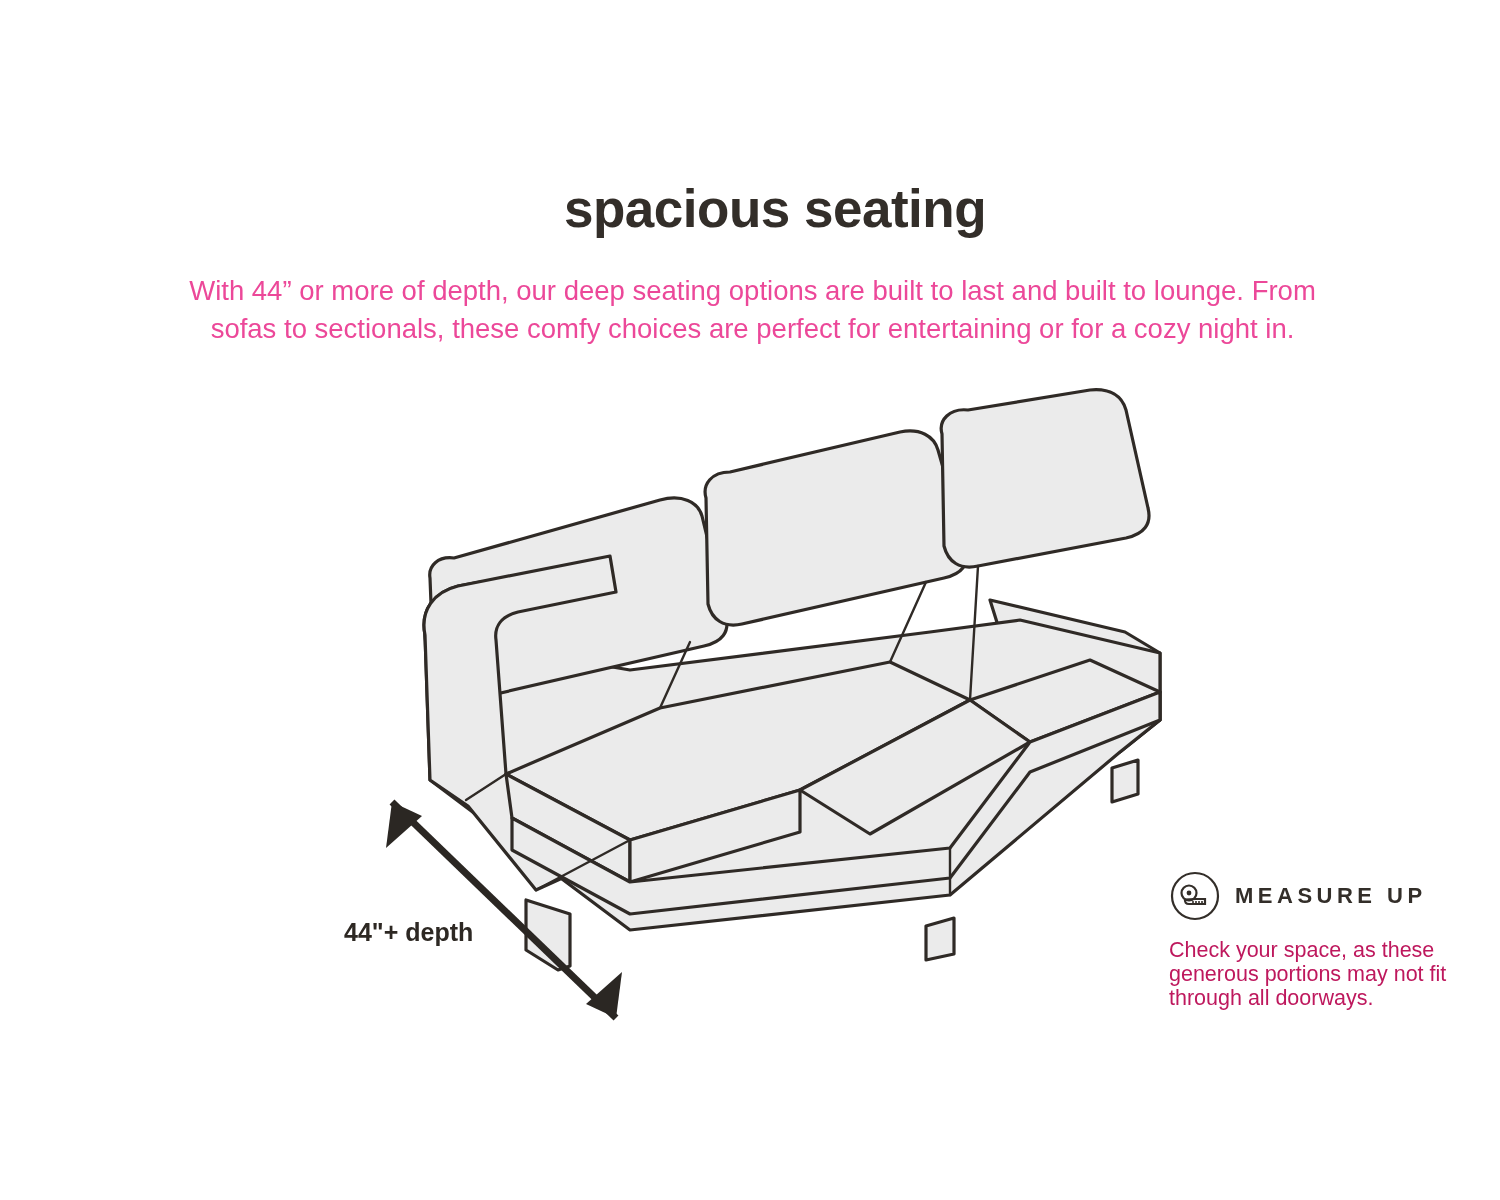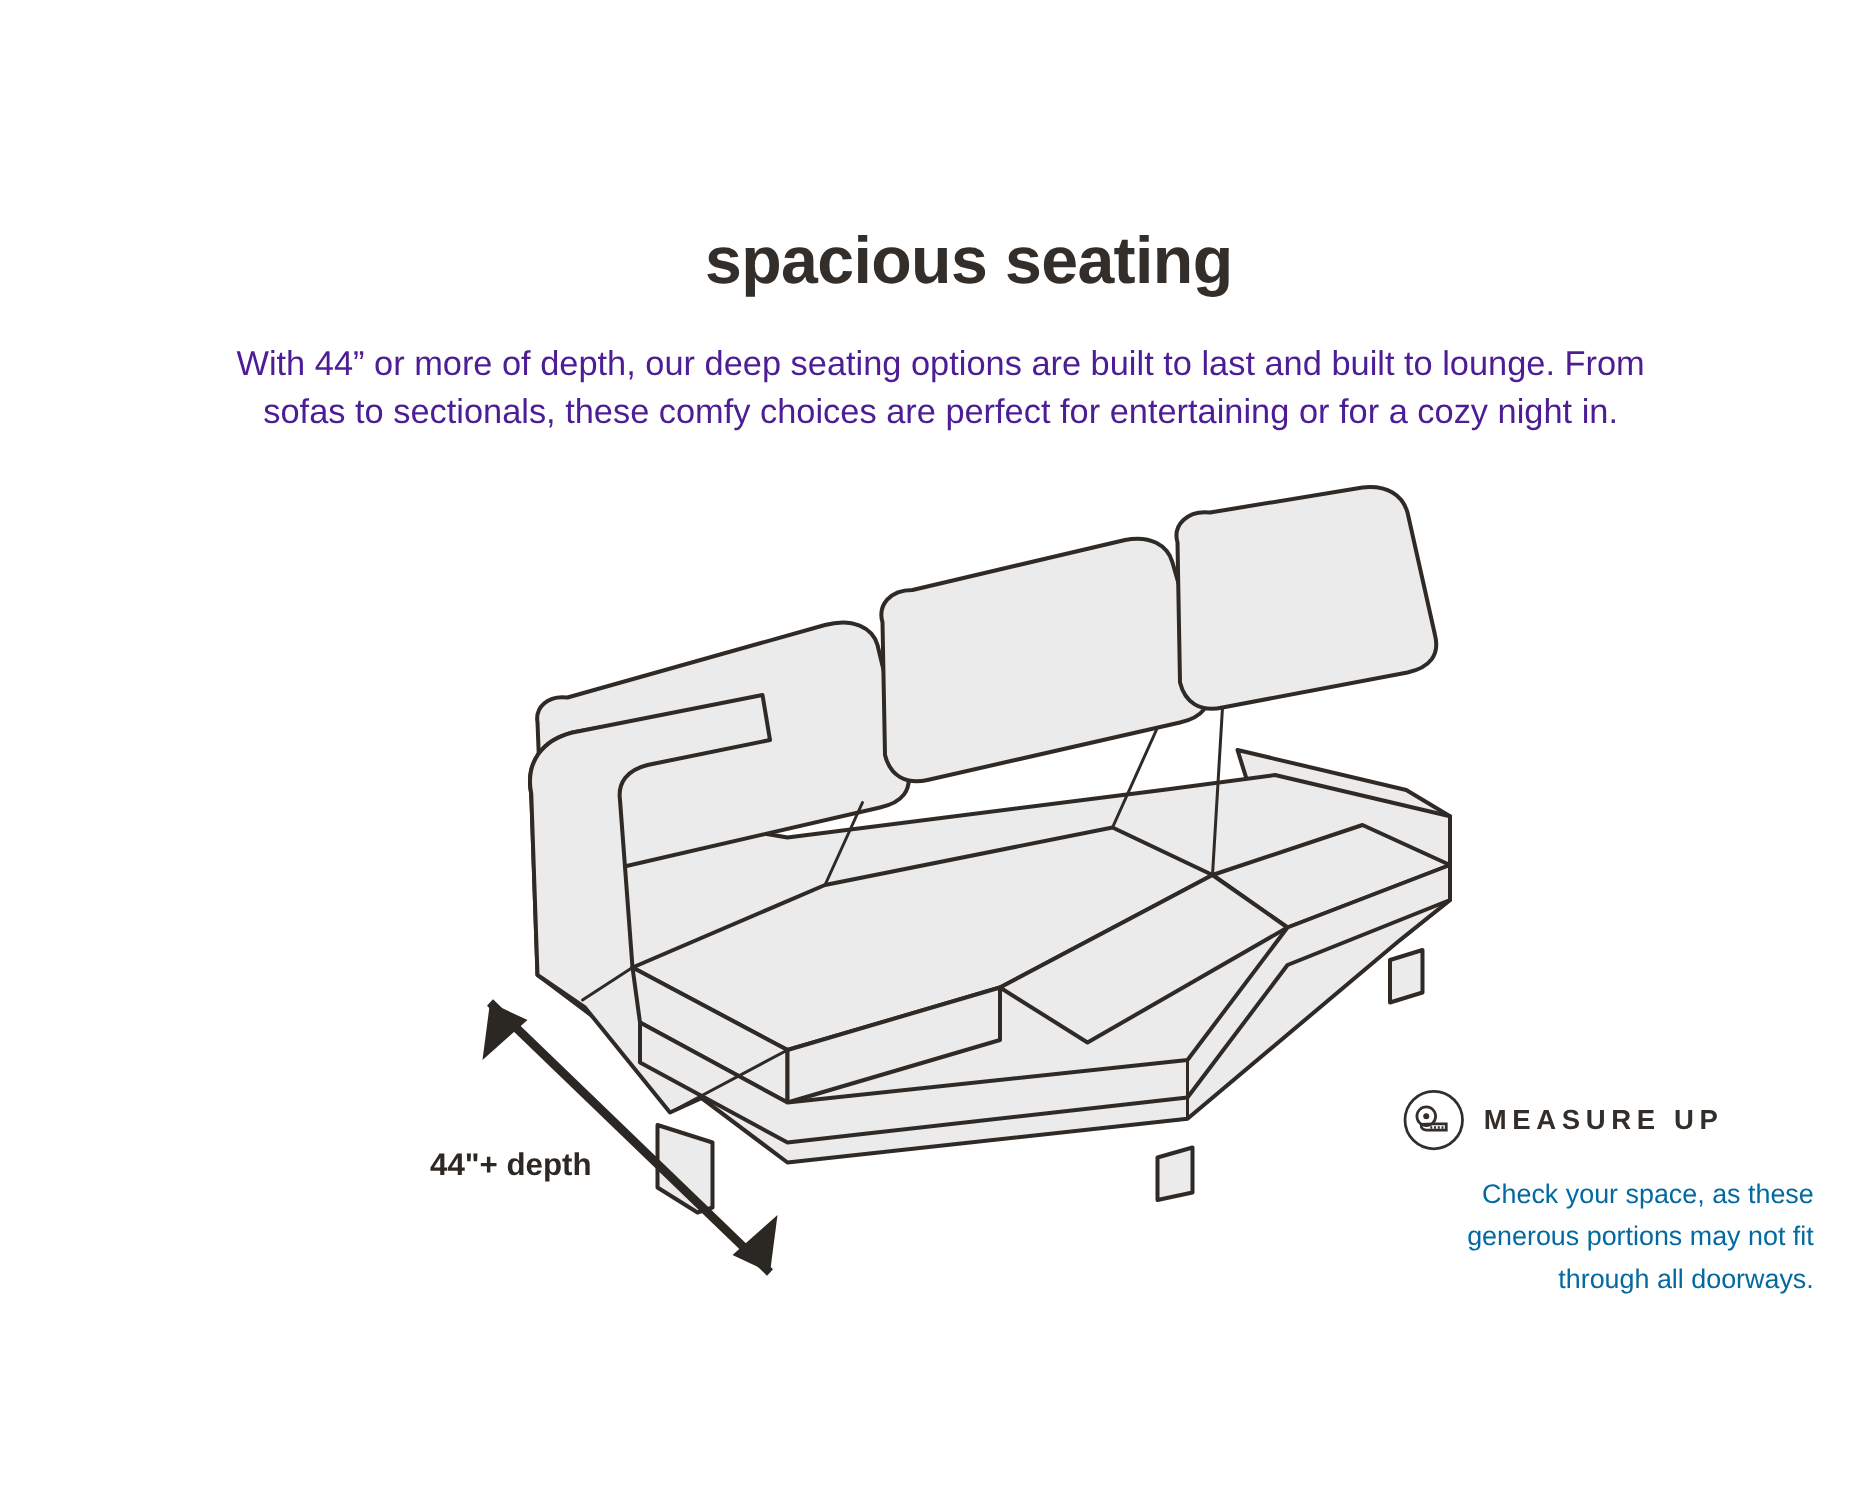--- a/index.html
+++ b/index.html
@@ -40,7 +40,7 @@
     text-align: center;
     font-size: 27.5px;
     line-height: 38px;
-    color: #4c1d95;
+    color: #ec4899;
   }
   .illustration {
     position: absolute;

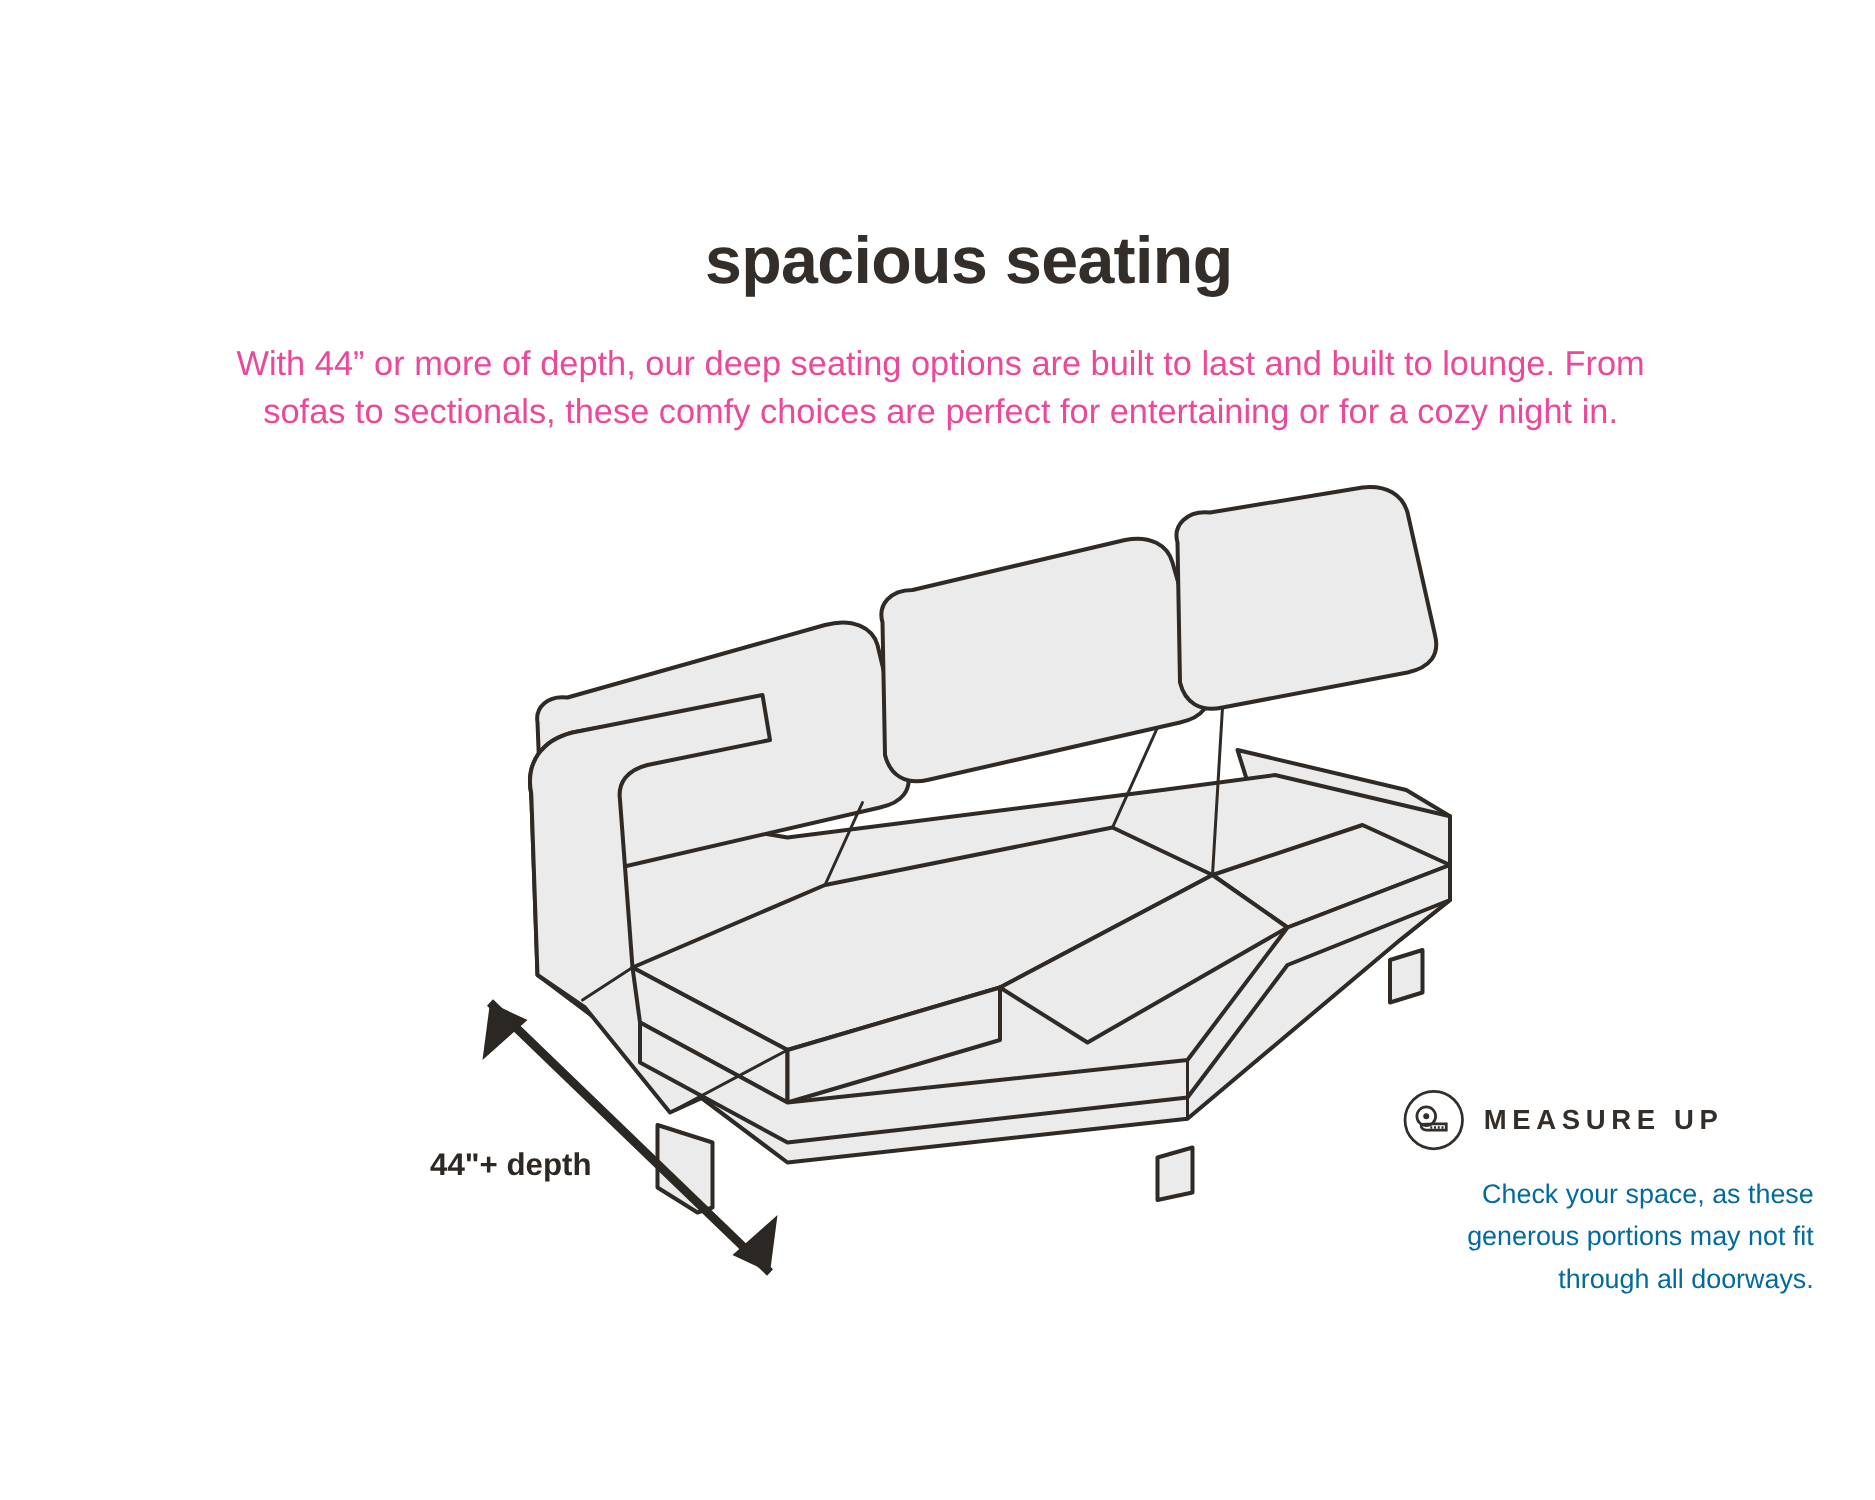--- a/index.html
+++ b/index.html
@@ -60,7 +60,7 @@
   }
   .measure-block {
     position: absolute;
-    left: 1121px;
+    left: 1169px;
     top: 870px;
     width: 330px;
   }

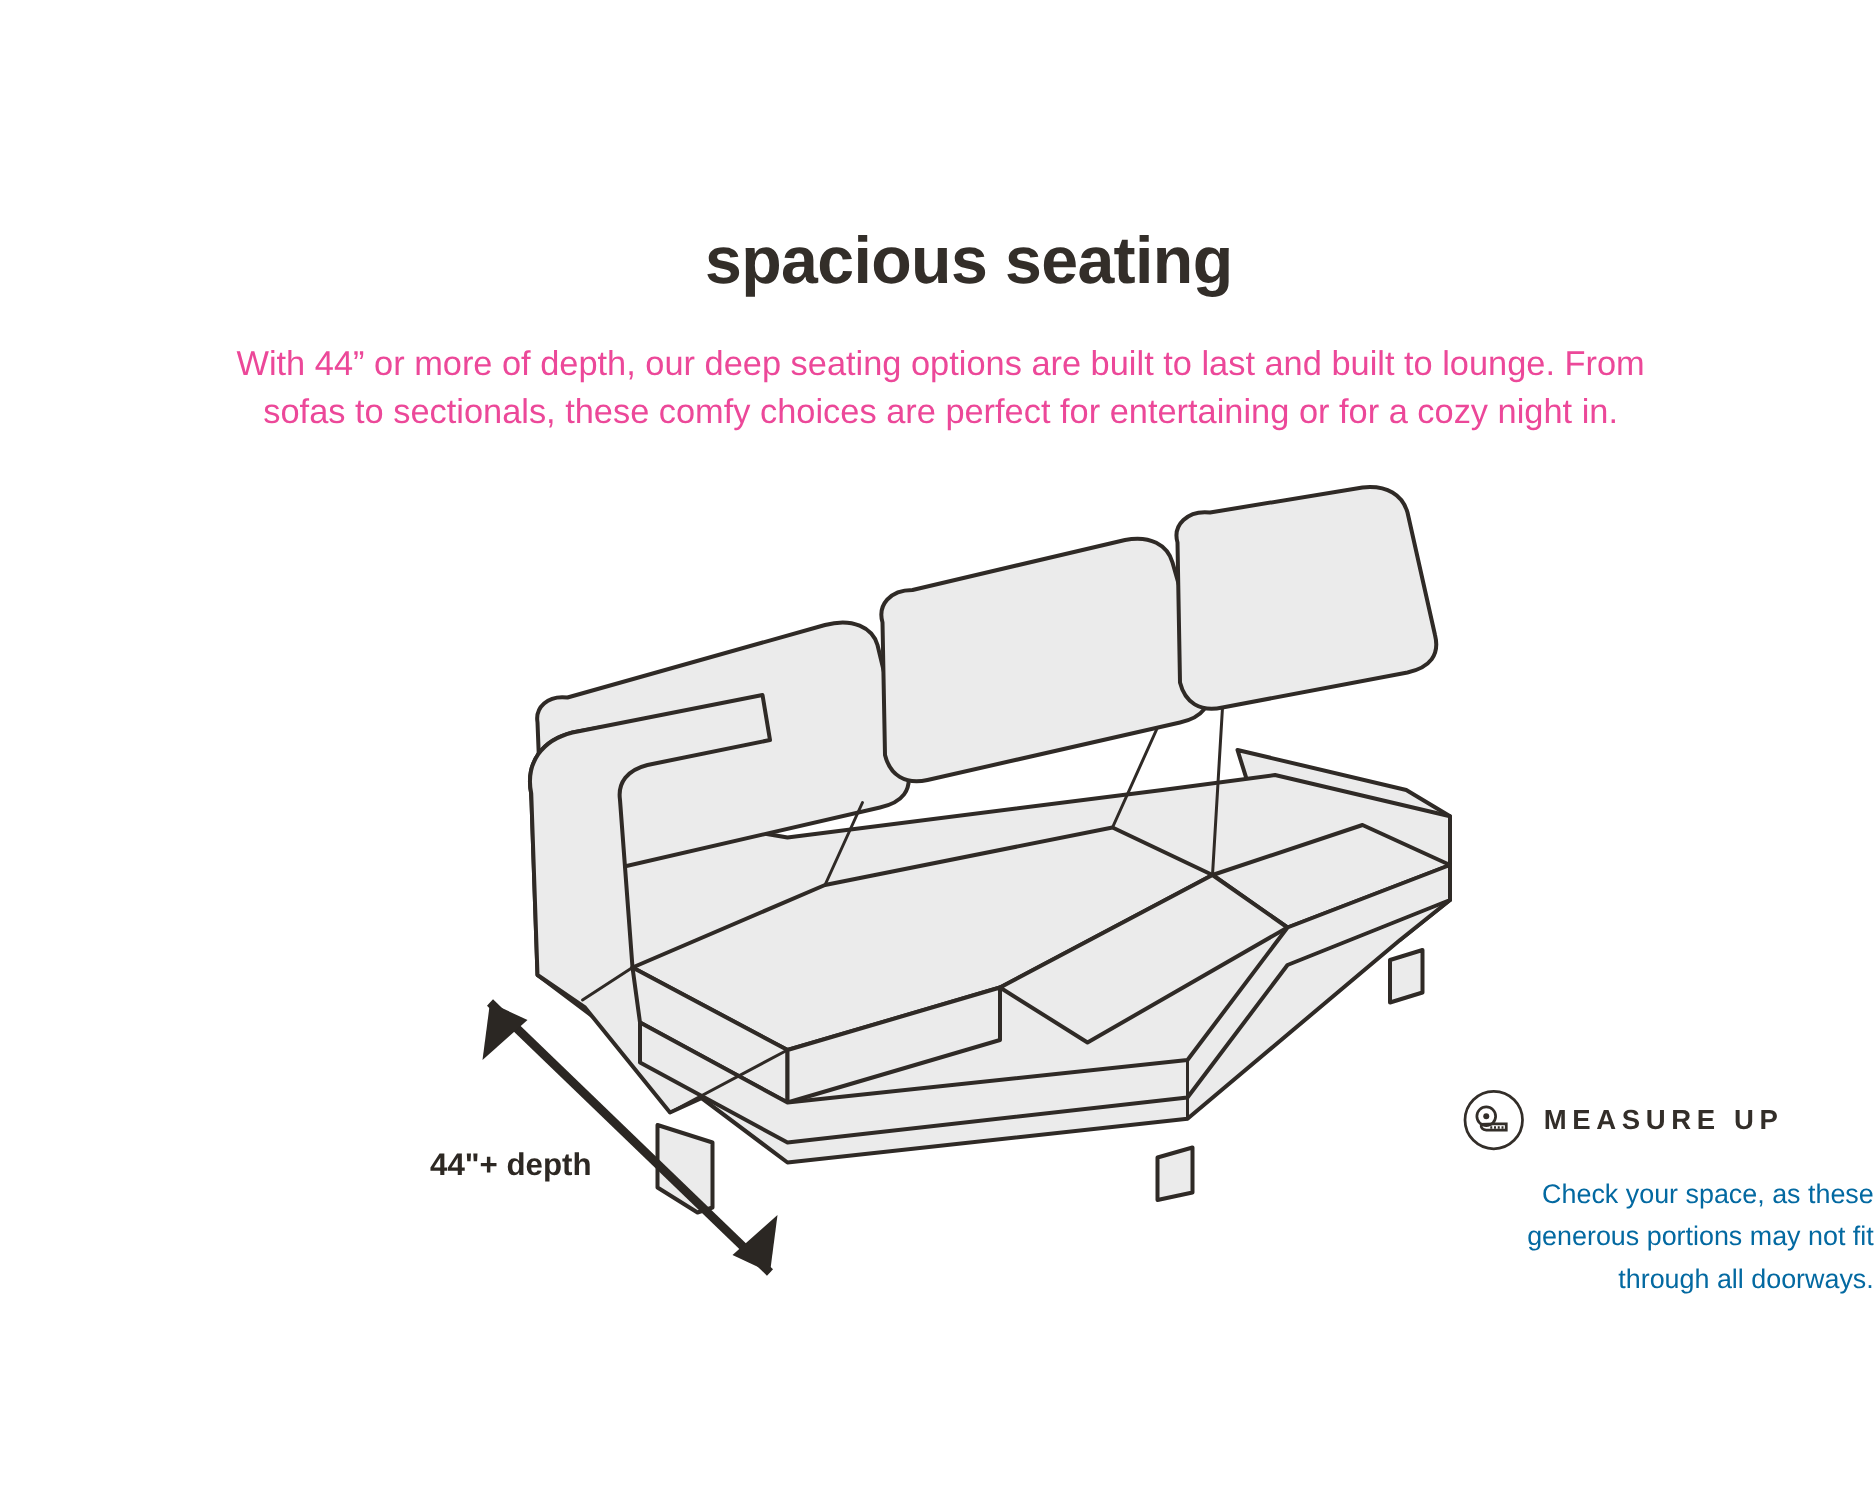--- a/index.html
+++ b/index.html
@@ -84,10 +84,10 @@
   .measure-text {
     margin-top: 16px;
     width: 330px;
-    text-align: right;
+    text-align: left;
     font-size: 21.5px;
-    line-height: 34px;
-    color: #0369a1;
+    line-height: 24px;
+    color: #be185d;
   }
 </style>
 </head>

